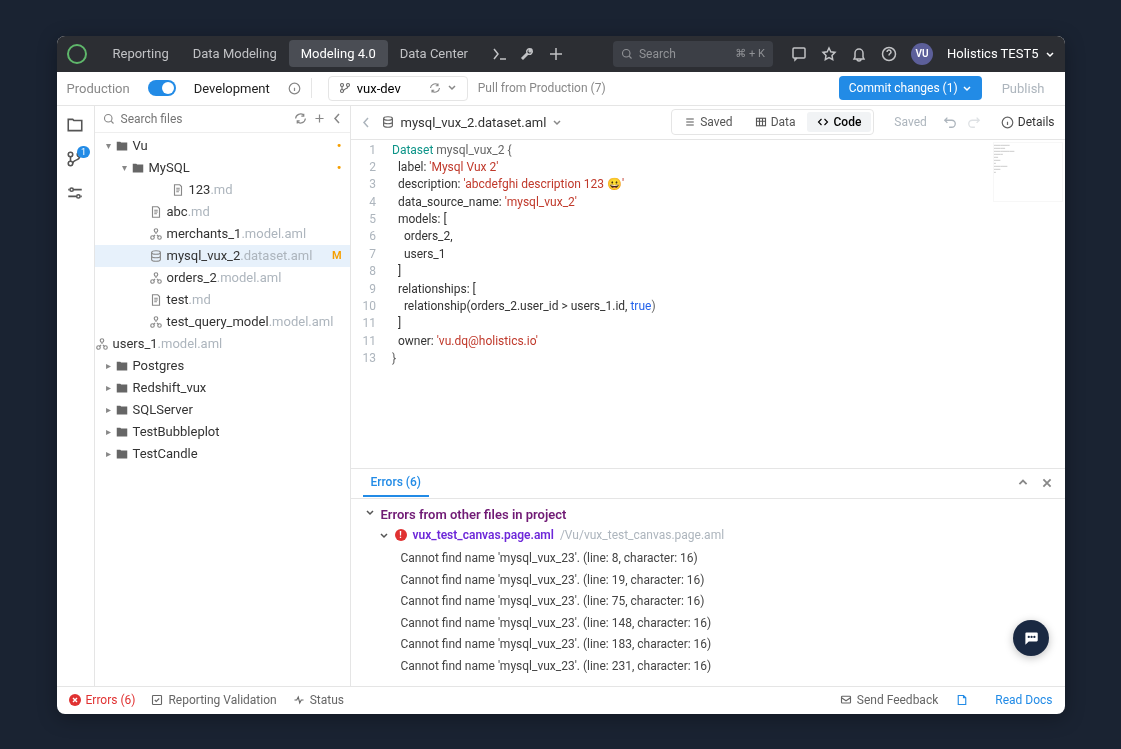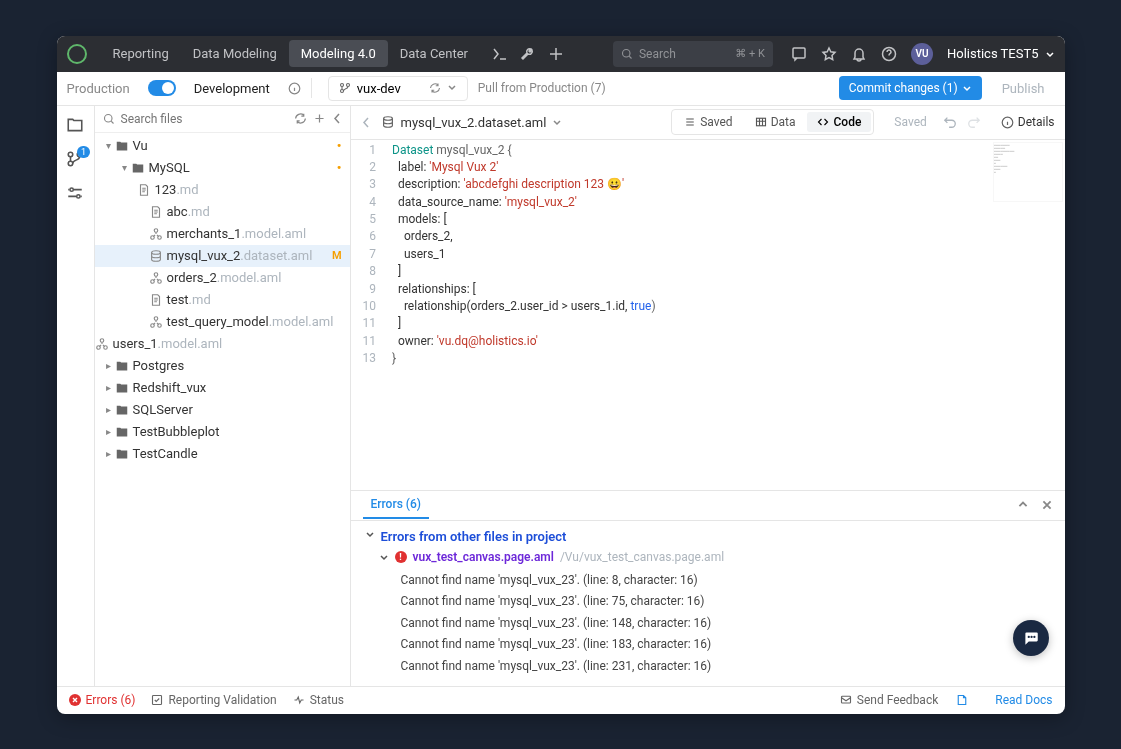--- a/index.html
+++ b/index.html
@@ -267,7 +267,7 @@
             <span class="fname">MySQL</span>
             <span class="mdot">•</span>
           </div>
-          <div class="tree-row" style="padding-left: 42px;">
+          <div class="tree-row" style="padding-left: 76px;">
             <span class="file-icon">
               <svg width="14" height="14" viewBox="0 0 16 16" fill="none" stroke="#888" stroke-width="1.3">
                 <path d="M4 2h6l2 2v10H4z"></path>

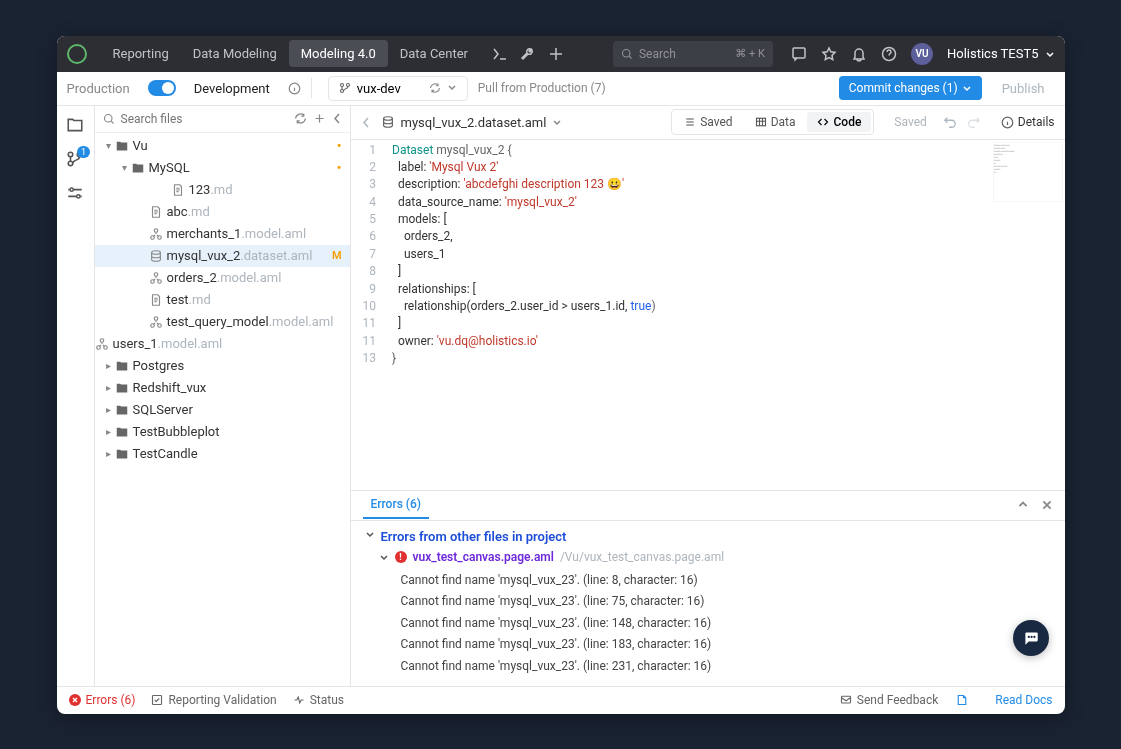--- a/index.html
+++ b/index.html
@@ -72,7 +72,7 @@
 .errors-tab { color:#228be6; font-size:12px; padding:6px 8px; border-bottom:2px solid #228be6; font-weight:500; }
 .errors-tab-actions { margin-left:auto; display:flex; gap:12px; color:#888; }
 .errors-body { padding: 8px 14px; overflow-y:auto; max-height:190px; }
-.err-group { display:flex; align-items:flex-start; gap:6px; font-size:13px; font-weight:600; margin-bottom:6px; color:#1d4ed8; }
+.err-group { display:flex; align-items:flex-start; gap:6px; font-size:13px; font-weight:600; margin-bottom:6px; color:#701a75; }
 .err-file { display:flex; align-items:center; gap:6px; font-size:12px; margin:4px 0 6px 14px; }
 .err-file .path { color:#adb5bd; }
 .err-red { width:12px; height:12px; border-radius:50%; background:#e03131; color:#fff; font-size:9px; display:flex; align-items:center; justify-content:center; font-weight:bold; }

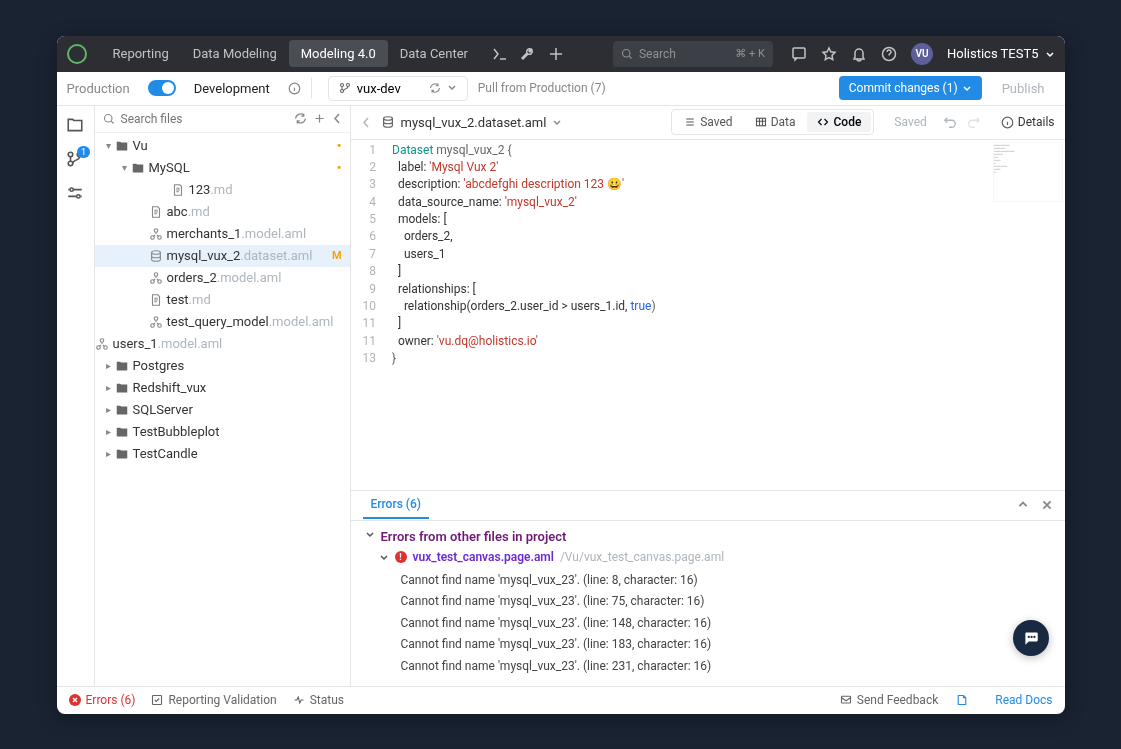--- a/index.html
+++ b/index.html
@@ -506,6 +506,7 @@
           </div>
           <div id="error-items">
               <div class="err-line">Cannot find name 'mysql_vux_23'. (line: 8, character: 16)</div>
+              <div class="err-line">Cannot find name 'mysql_vux_23'. (line: 19, character: 16)</div>
               <div class="err-line">Cannot find name 'mysql_vux_23'. (line: 75, character: 16)</div>
               <div class="err-line">Cannot find name 'mysql_vux_23'. (line: 148, character: 16)</div>
               <div class="err-line">Cannot find name 'mysql_vux_23'. (line: 183, character: 16)</div>

